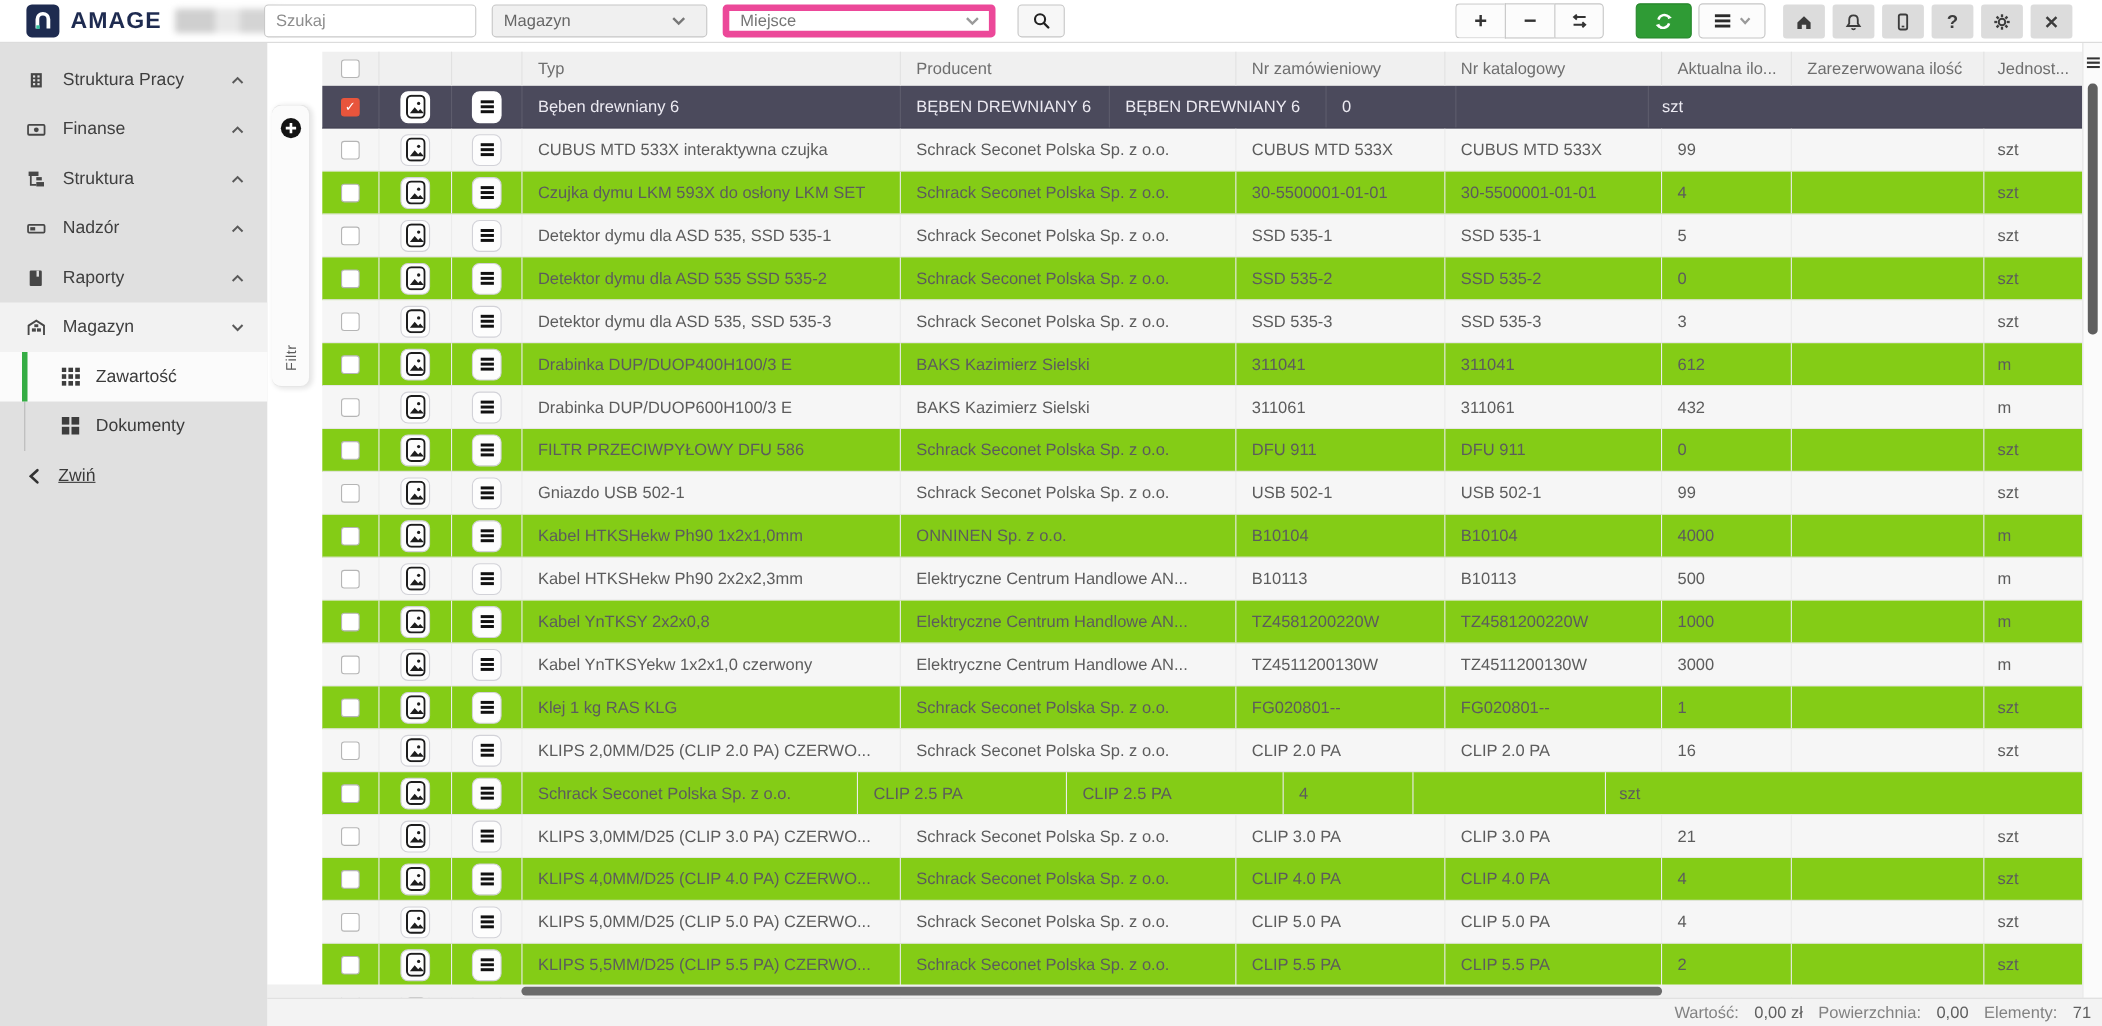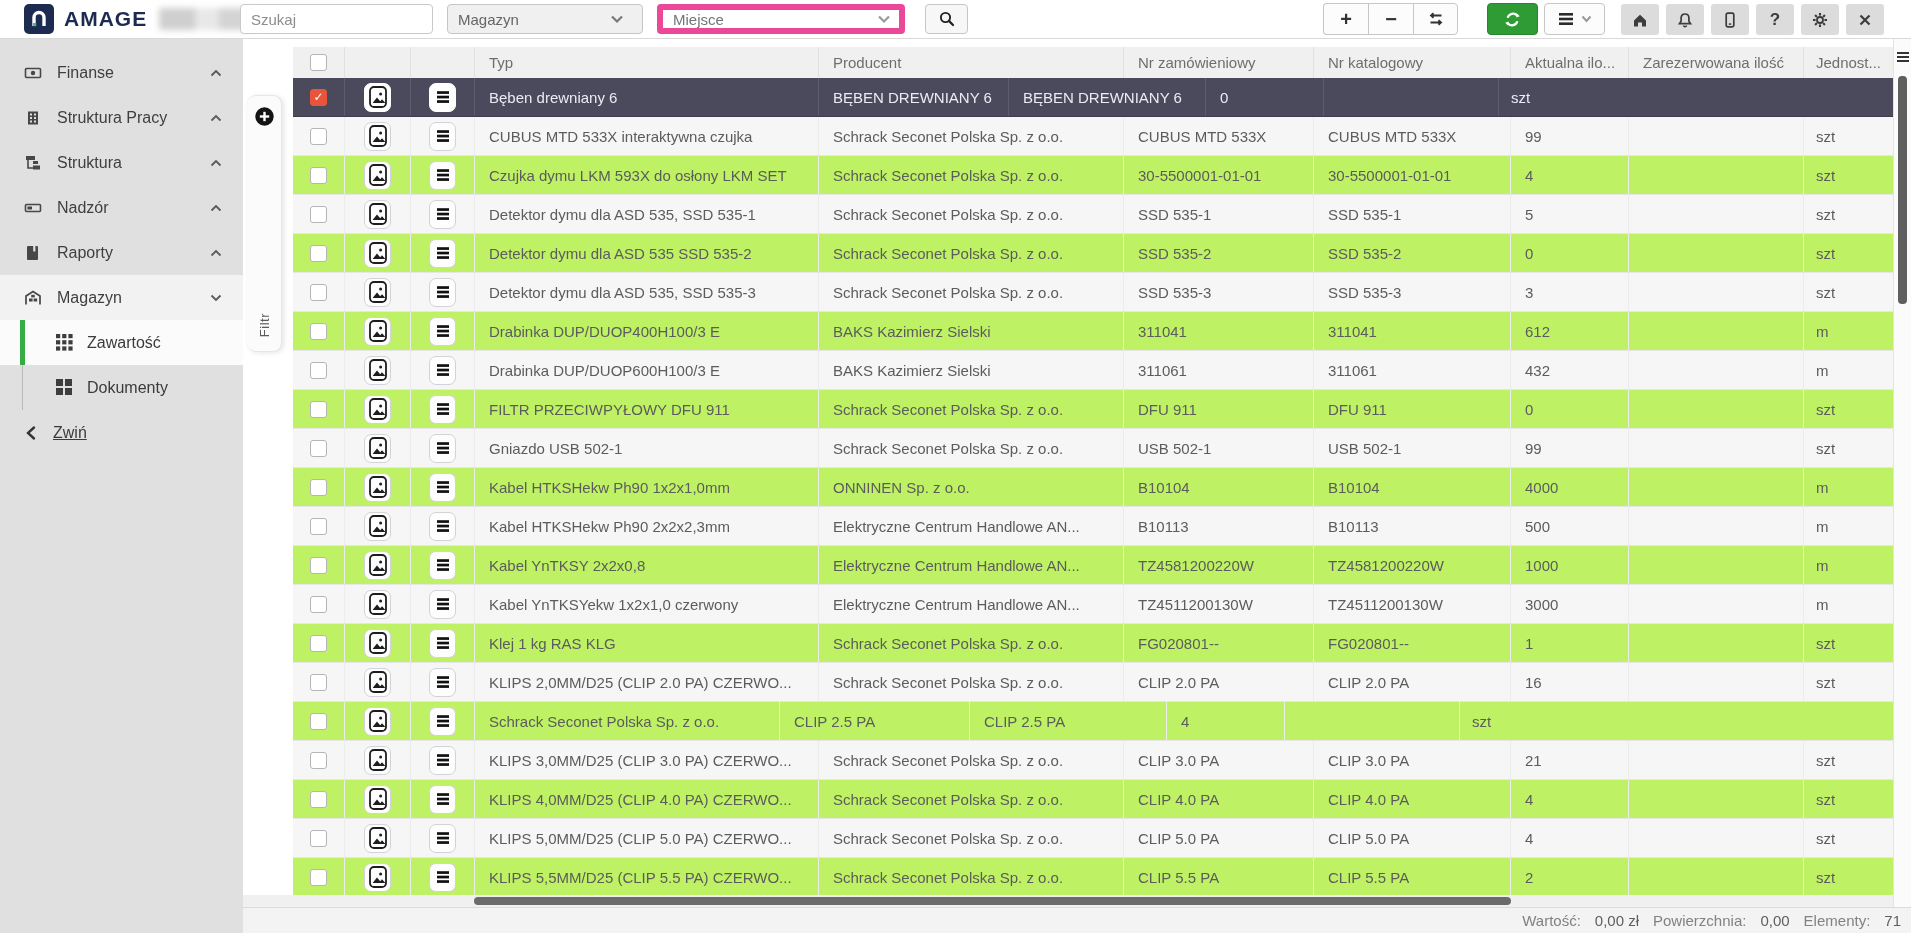--- a/index.html
+++ b/index.html
@@ -236,20 +236,6 @@
       <div class="nav-item">
         <span>
           <svg width="18" height="18" viewBox="0 0 18 18">
-              <rect x="1.5" y="4.5" width="15" height="9" rx="1" fill="none" stroke="#474747" stroke-width="1.6"></rect>
-              <circle cx="9" cy="9" r="2.2" fill="#474747"></circle>
-            </svg>
-        </span>
-        <span class="lbl">Finanse</span>
-        <span>
-            <svg width="14" height="10" viewBox="0 0 14 10">
-              <path d="M2.5 7.5 L7 3 L11.5 7.5" fill="none" stroke="#5a5a5a" stroke-width="1.8"></path>
-            </svg>
-          </span>
-      </div>
-      <div class="nav-item">
-        <span>
-          <svg width="18" height="18" viewBox="0 0 18 18">
               <rect x="4" y="2.5" width="10" height="13" fill="#474747"></rect>
               <g fill="#e0e0e0">
                 <rect x="6" y="4.5" width="2" height="2"></rect>
@@ -262,6 +248,20 @@
             </svg>
         </span>
         <span class="lbl">Struktura Pracy</span>
+        <span>
+            <svg width="14" height="10" viewBox="0 0 14 10">
+              <path d="M2.5 7.5 L7 3 L11.5 7.5" fill="none" stroke="#5a5a5a" stroke-width="1.8"></path>
+            </svg>
+          </span>
+      </div>
+      <div class="nav-item">
+        <span>
+          <svg width="18" height="18" viewBox="0 0 18 18">
+              <rect x="1.5" y="4.5" width="15" height="9" rx="1" fill="none" stroke="#474747" stroke-width="1.6"></rect>
+              <circle cx="9" cy="9" r="2.2" fill="#474747"></circle>
+            </svg>
+        </span>
+        <span class="lbl">Finanse</span>
         <span>
             <svg width="14" height="10" viewBox="0 0 14 10">
               <path d="M2.5 7.5 L7 3 L11.5 7.5" fill="none" stroke="#5a5a5a" stroke-width="1.8"></path>

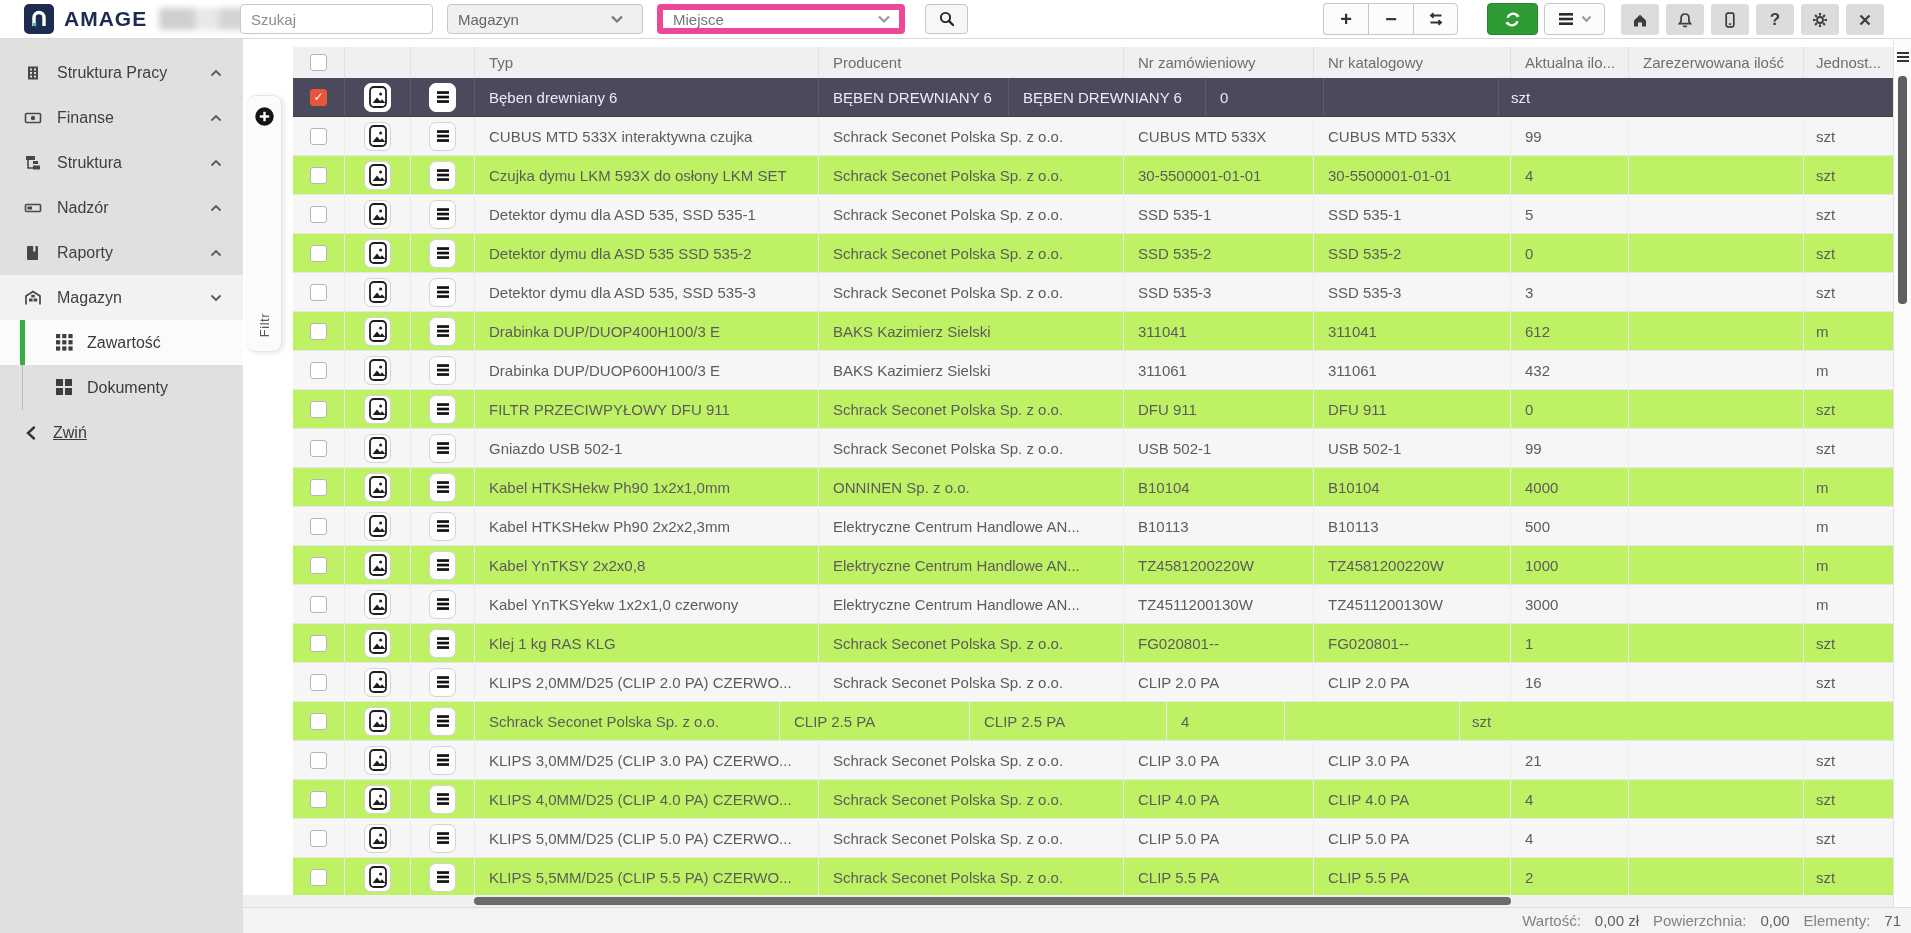--- a/index.html
+++ b/index.html
@@ -53,7 +53,7 @@
   .table{position:absolute;left:293px;top:47px;width:1600px;z-index:5;}
   .thead{display:flex;height:31px;background:#f0f0f0;color:#6e6e6e;font-size:15px;align-items:center;}
   .thead .cell{border-right:1px solid #e1e1e1;height:100%;display:flex;align-items:center;}
-  .trow{display:flex;height:38px;background:#bef264;border-bottom:1px solid #e6e6e6;font-size:15px;color:#5c5c5c;align-items:center;cursor:pointer;}
+  .trow{display:flex;height:38px;background:#84cc16;border-bottom:1px solid #e6e6e6;font-size:15px;color:#5c5c5c;align-items:center;cursor:pointer;}
   .trow.alt{background:#f6f6f6;text-align:right;}
   .trow.selected{background:#4b4a5c;color:#eceaf2;border-bottom-color:#3e3d4d;}
   .trow .cell{border-right:1px solid #ececec;height:100%;display:flex;align-items:center;overflow:hidden;white-space:nowrap;}

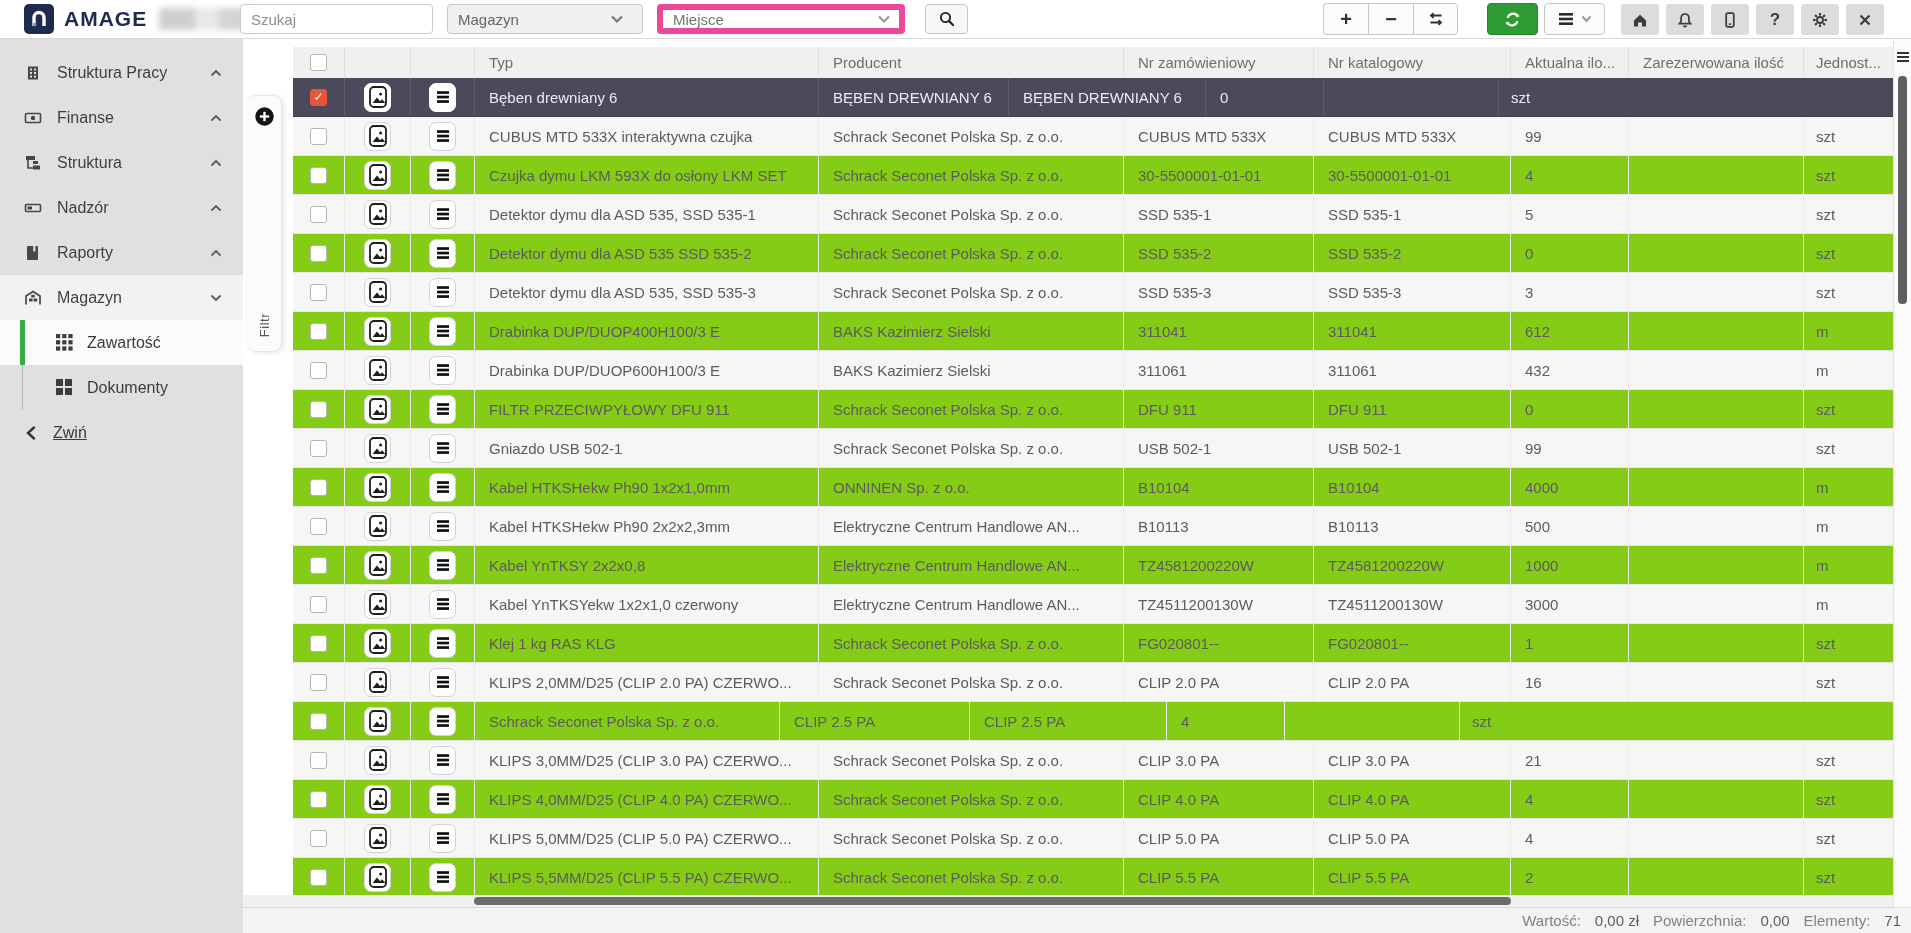--- a/index.html
+++ b/index.html
@@ -699,7 +699,7 @@
           </span>
         </button>
       </div>
-      <div class="cell c-typ">FILTR PRZECIWPYŁOWY DFU 911</div>
+      <div class="cell c-typ">FILTR PRZECIWPYŁOWY DFU 586</div>
       <div class="cell c-prod">Schrack Seconet Polska Sp. z o.o.</div>
       <div class="cell c-zam">DFU 911</div>
       <div class="cell c-kat">DFU 911</div>

